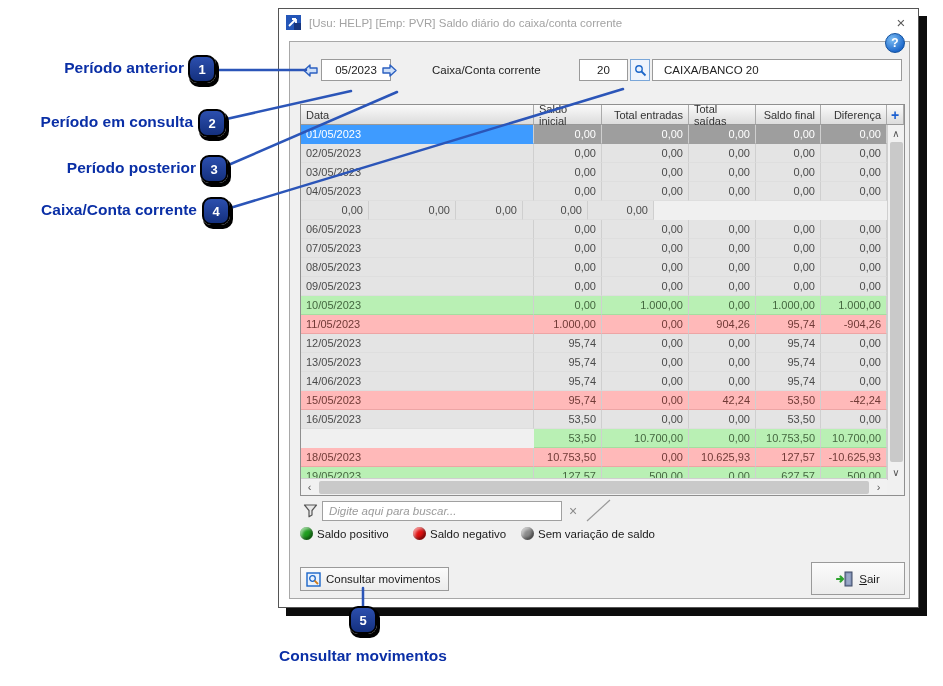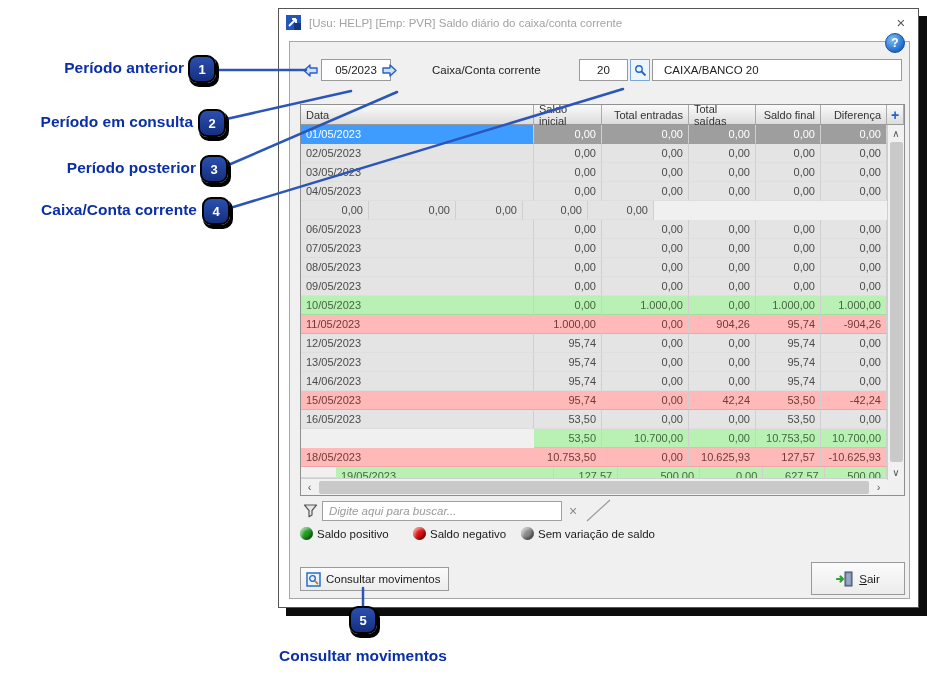--- a/index.html
+++ b/index.html
@@ -314,7 +314,7 @@
               <div class="cell" style="width: 66px;">-10.625,93</div>
             </div>
             <div class="row positive">
-              <div class="cell date" style="width: 233px; margin-left: 35px;">19/05/2023</div>
+              <div class="cell date" style="width: 233px;">19/05/2023</div>
               <div class="cell" style="width: 68px;">127,57</div>
               <div class="cell" style="width: 87px;">500,00</div>
               <div class="cell" style="width: 67px;">0,00</div>

